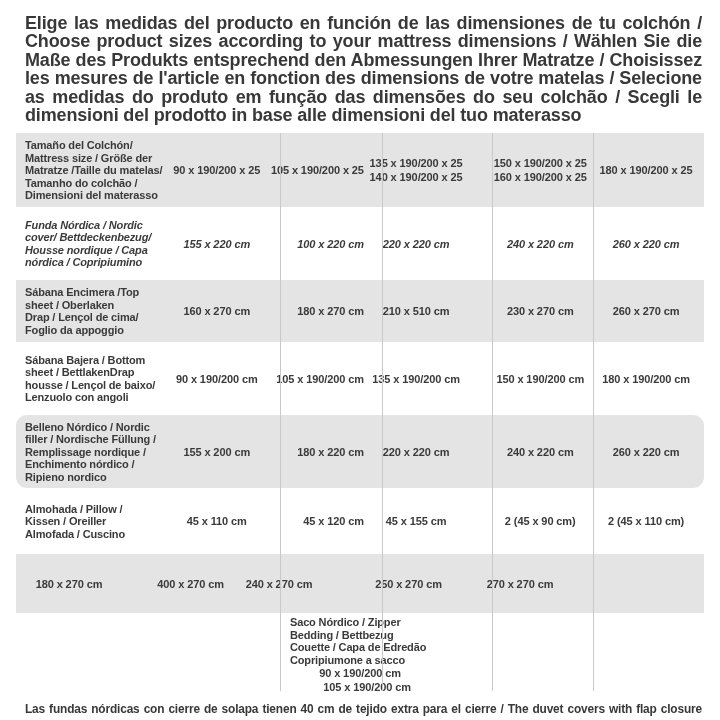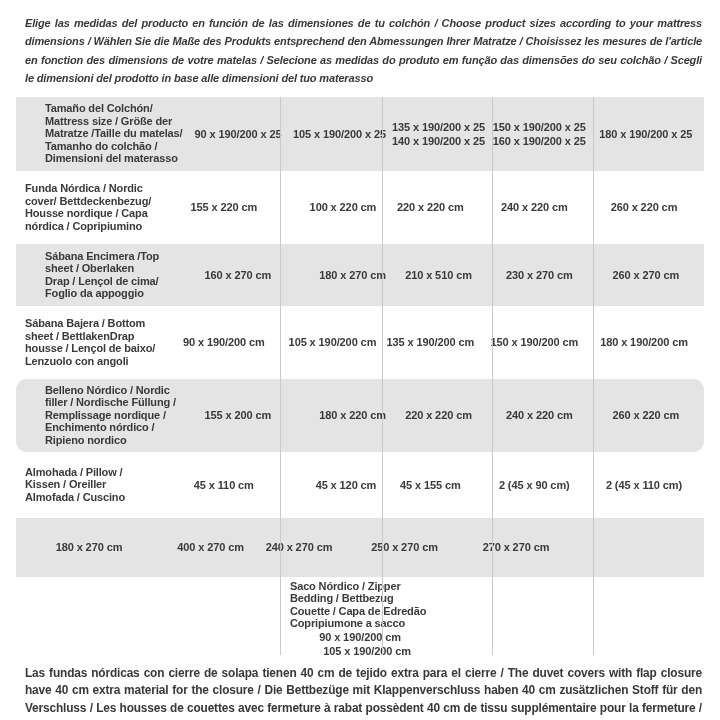--- a/index.html
+++ b/index.html
@@ -20,14 +20,13 @@
   }
   .intro {
     margin: 14px 18px 0 25px;
-    font-size: 11px;
+    font-size: 18px;
     line-height: 18.4px;
     font-weight: bold;
     color: #383838;
     text-align: justify;
     letter-spacing: -0.15px;
     white-space: pre-line;
-    font-style: italic;
   }
   .size-table {
     position: relative;

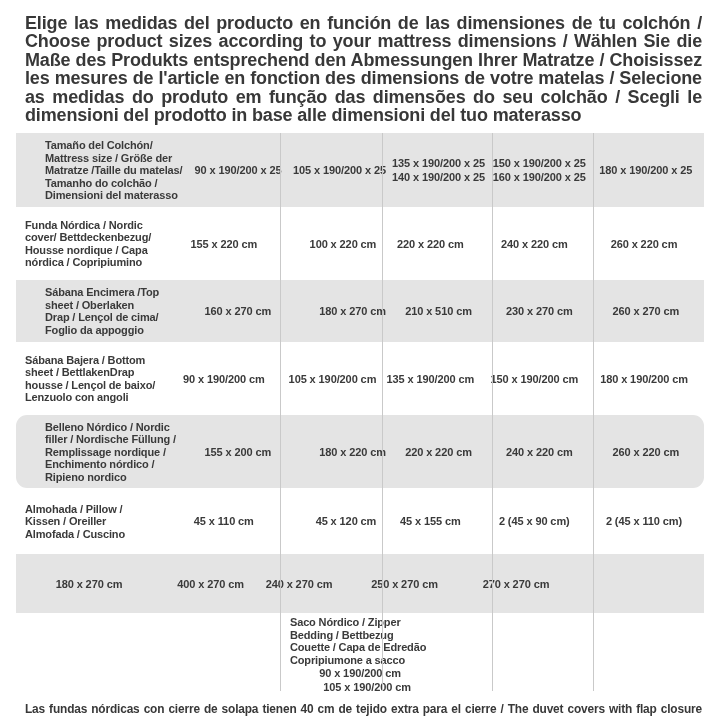--- a/index.html
+++ b/index.html
@@ -39,7 +39,7 @@
     margin-bottom: 3px;
     background: #ffffff;
   }
-  .t-row.alt { background: #e4e4e4; padding-left: 20px; }
+  .t-row.alt { background: #e4e4e4; }
   .label-cell {
     width: 158px;
     box-sizing: border-box;

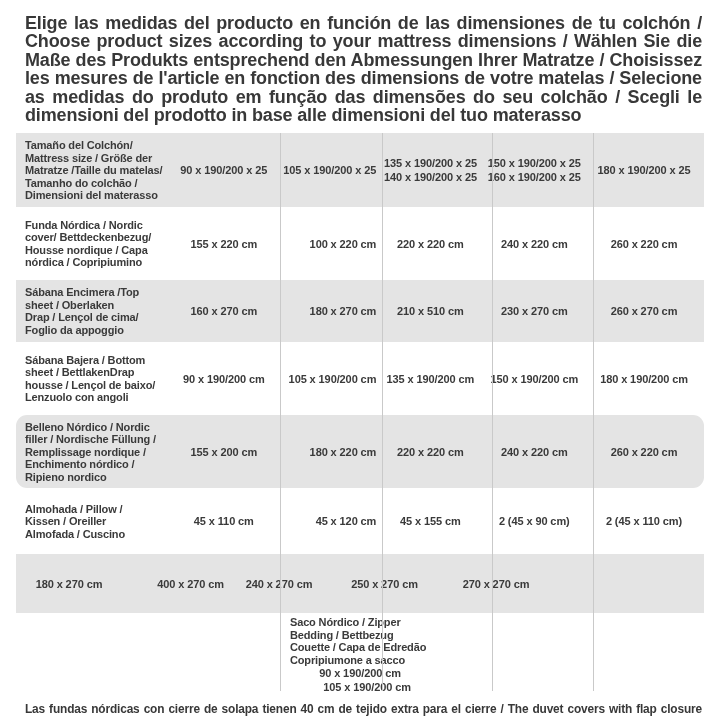--- a/index.html
+++ b/index.html
@@ -64,7 +64,7 @@
   .c1 { width: 106px; }
   .c2 { width: 102px; text-align: right; }
   .c3 { width: 110px; }
-  .c4 { width: 101px; }
+  .c4 { width: 101px; margin-left: 24px; }
   .c5 { width: 122px; }
   .r0 { min-height: 74px; }
   .r1 { min-height: 67px; }

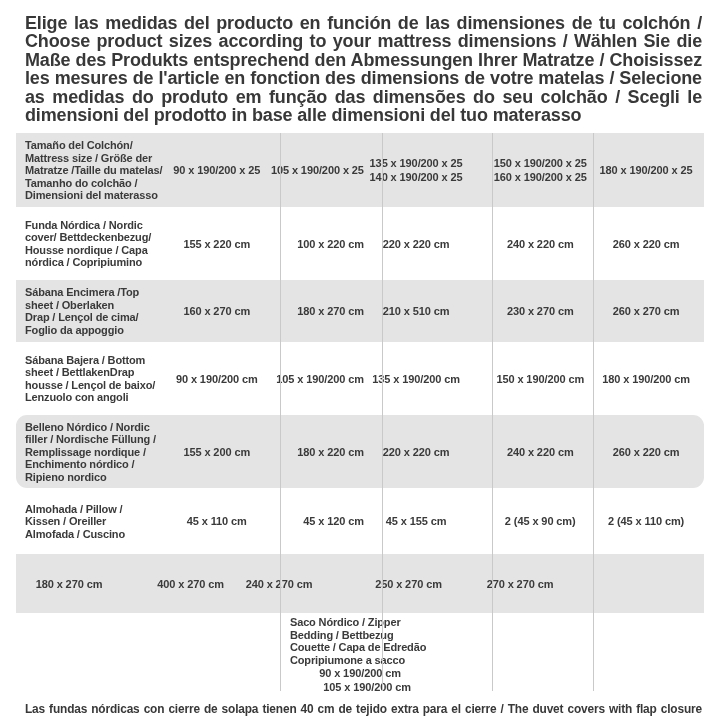--- a/index.html
+++ b/index.html
@@ -67,7 +67,7 @@
   .c4 { width: 101px; margin-left: 24px; }
   .c5 { width: 122px; }
   .r0 { min-height: 74px; }
-  .r1 { min-height: 67px; }
+  .r1 { min-height: 67px; font-style: italic; }
   .r2 { min-height: 62px; }
   .r3 { min-height: 67px; }
   .r4 { min-height: 73px; border-radius: 11px; }

